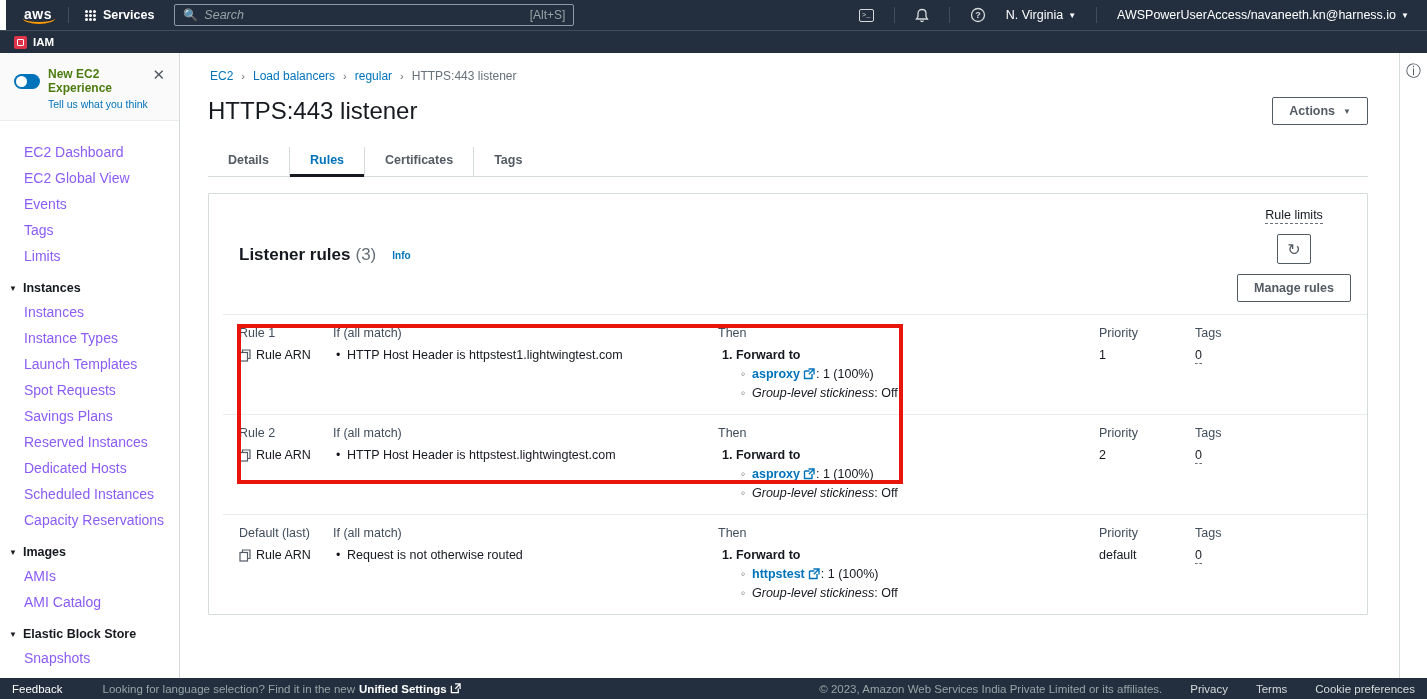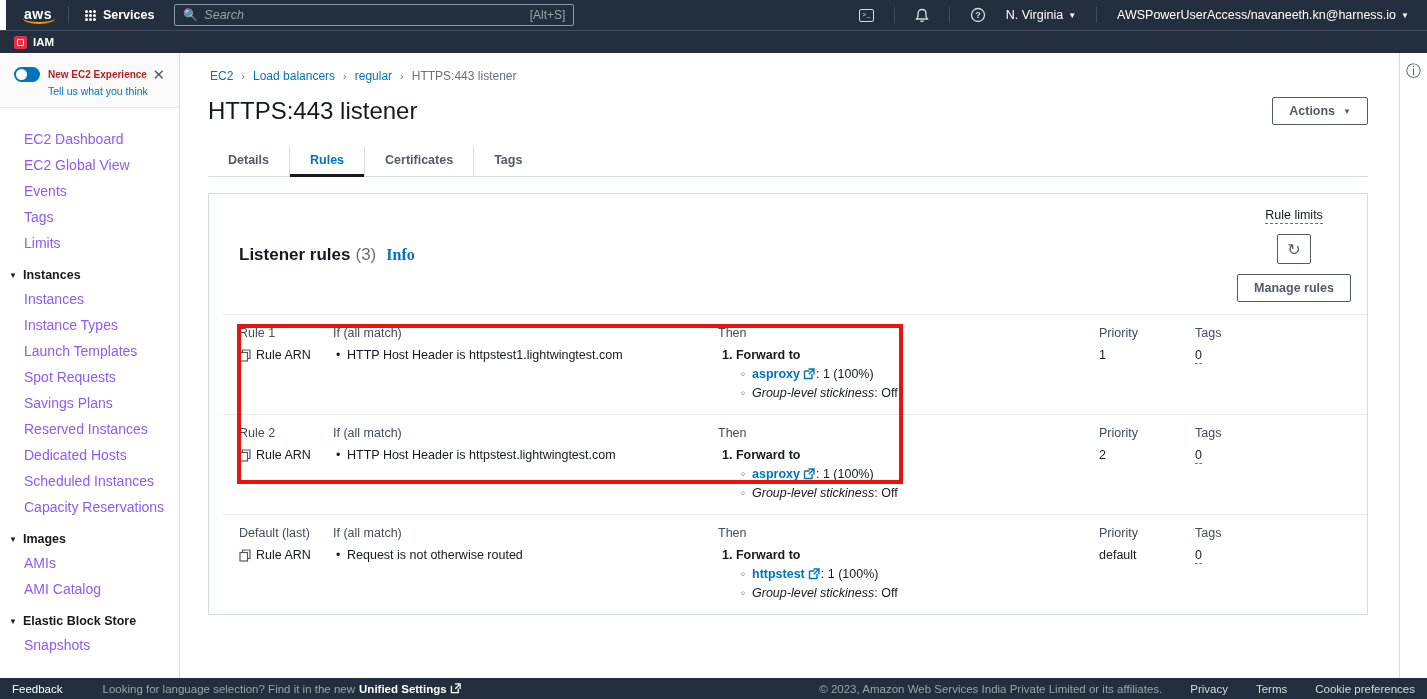--- a/index.html
+++ b/index.html
@@ -42,7 +42,7 @@
   .exp-top { display:flex; align-items:center; gap:8px; }
   .toggle { width:26px; height:15px; background:#0073bb; border-radius:8px; position:relative; flex:none; cursor:pointer; }
   .toggle::after { content:""; position:absolute; left:2px; top:2px; width:11px; height:11px; background:#fff; border-radius:50%; }
-  .exp-label { font-weight:bold; font-size:10px; color:#b91c1c; }
+  .exp-label { font-weight:bold; font-size:12px; color:#4d7c0f; }
   .exp-sub { margin:3px 0 0 34px; color:#0073bb; font-size:10.5px; cursor:pointer; }
   .exp-close { color:#545b64; font-size:15px; cursor:pointer; padding:0 4px; line-height:1; }
   .nav { padding:18px 0 0 0; }

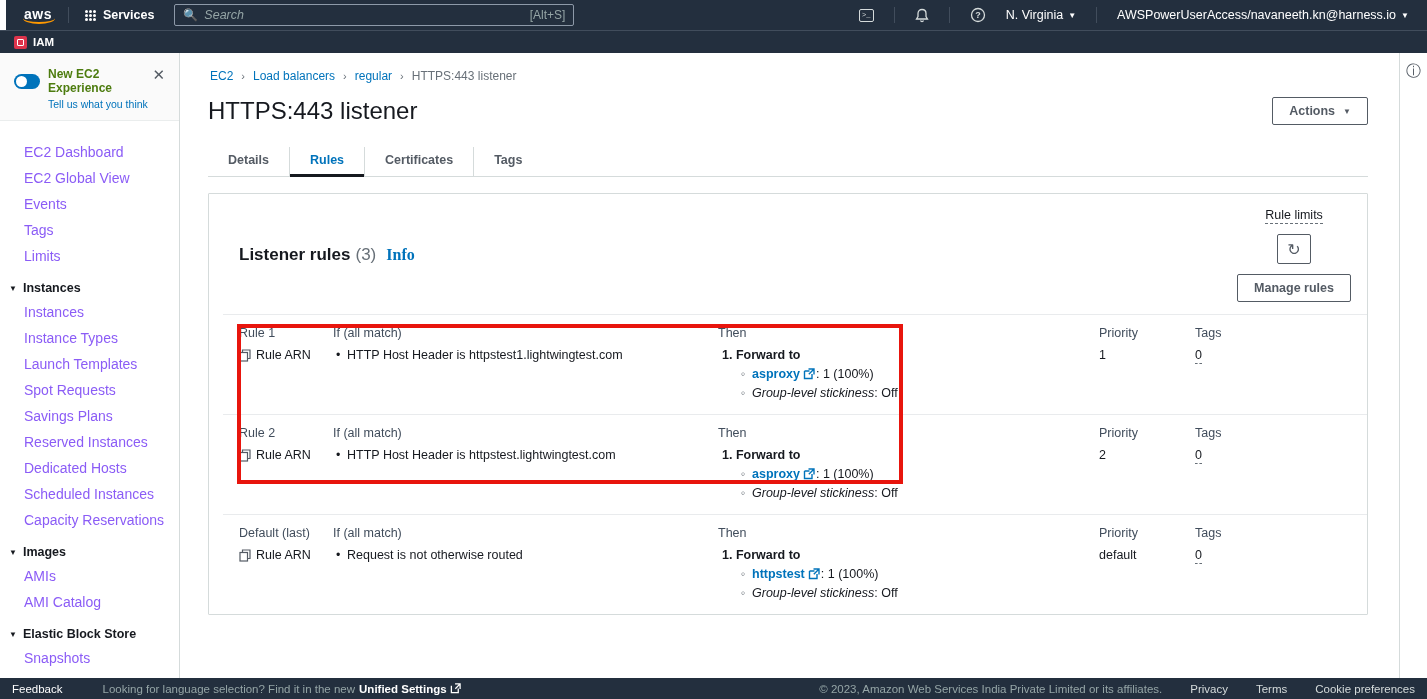--- a/index.html
+++ b/index.html
@@ -73,7 +73,7 @@
   .card-header { display:flex; align-items:center; padding:14px 16px 12px 16px; }
   .card-title { font-size:17px; font-weight:bold; color:#16191f; }
   .card-count { font-size:17px; color:#687078; font-weight:400; margin-left:5px; }
-  .info-link { color:#0073bb; font-weight:bold; font-size:16px; margin-left:10px; cursor:pointer;font-family:Liberation Serif, serif; }
+  .info-link { color:#0073bb; font-weight:bold; font-size:10px; margin-left:16px; cursor:pointer; }
   .card-header-right { margin-left:auto; display:flex; align-items:center; gap:10px;flex-direction:column; }
   .rule-limits { color:#16191f; border-bottom:1px dashed #687078; cursor:pointer; padding-bottom:1px; }
   .icon-btn { width:34px; height:30px; border:1px solid #545b64; border-radius:2px; background:#fff; color:#545b64; font-size:16px; display:flex; align-items:center; justify-content:center; cursor:pointer; }

